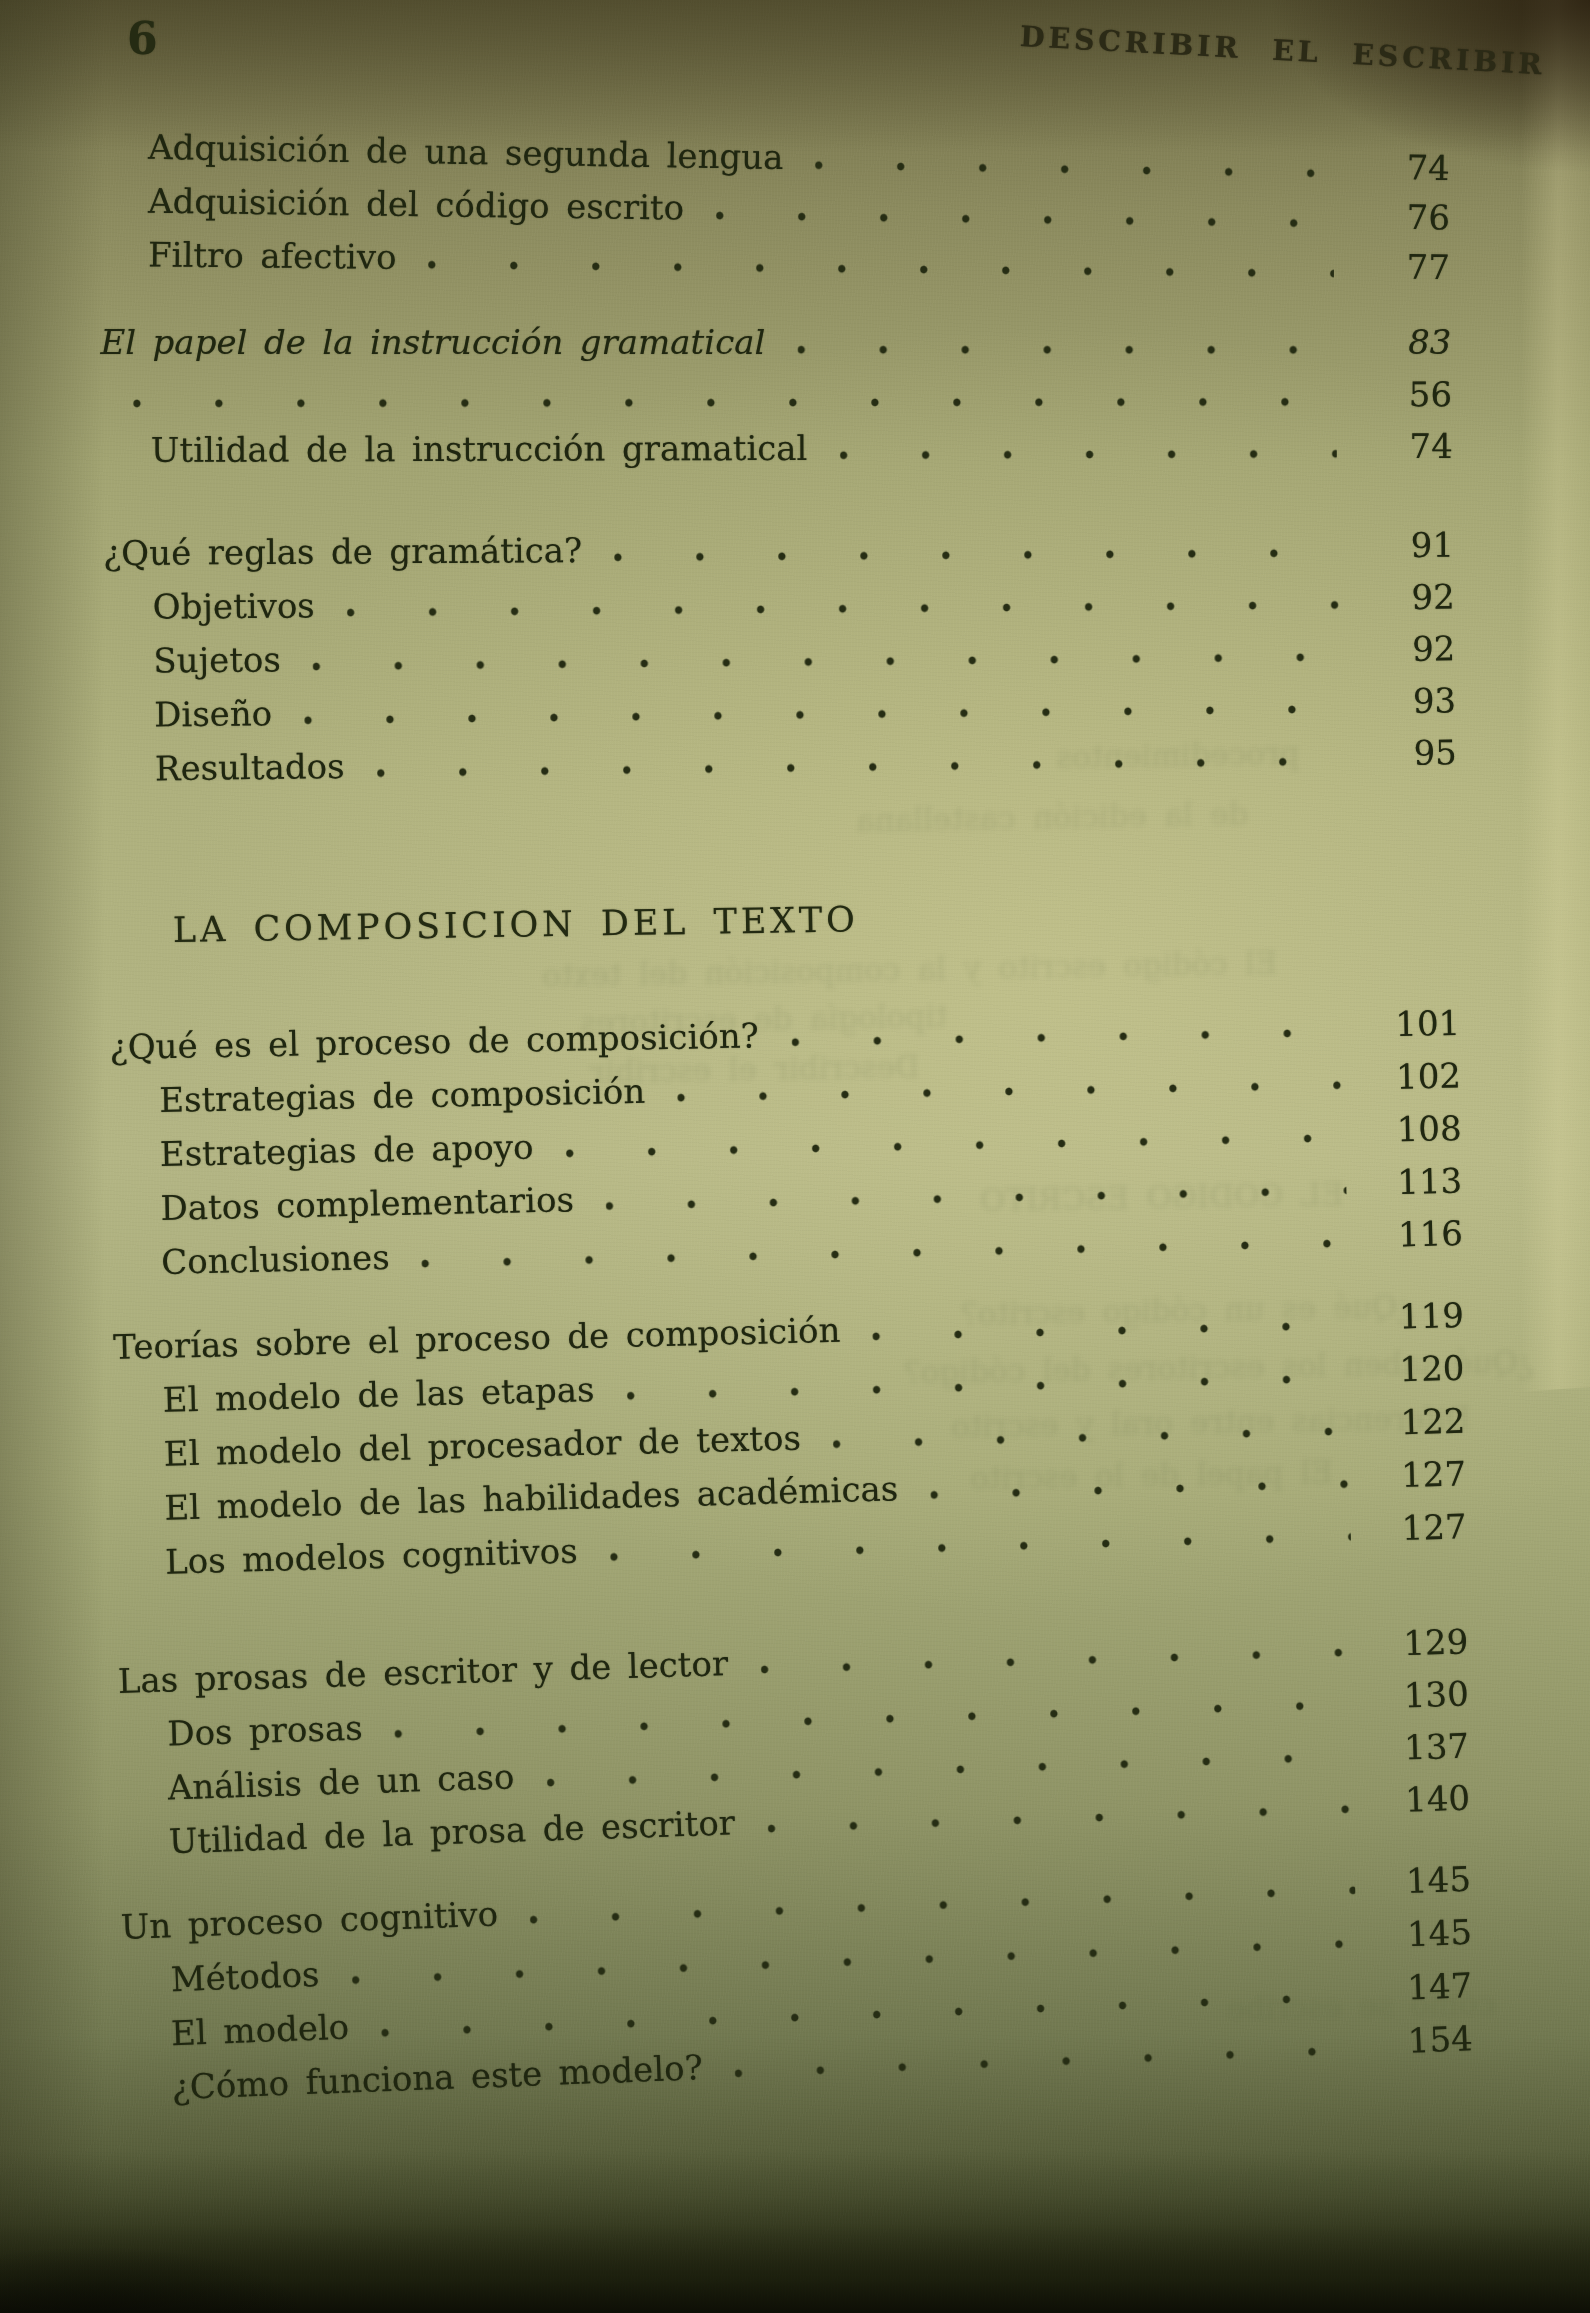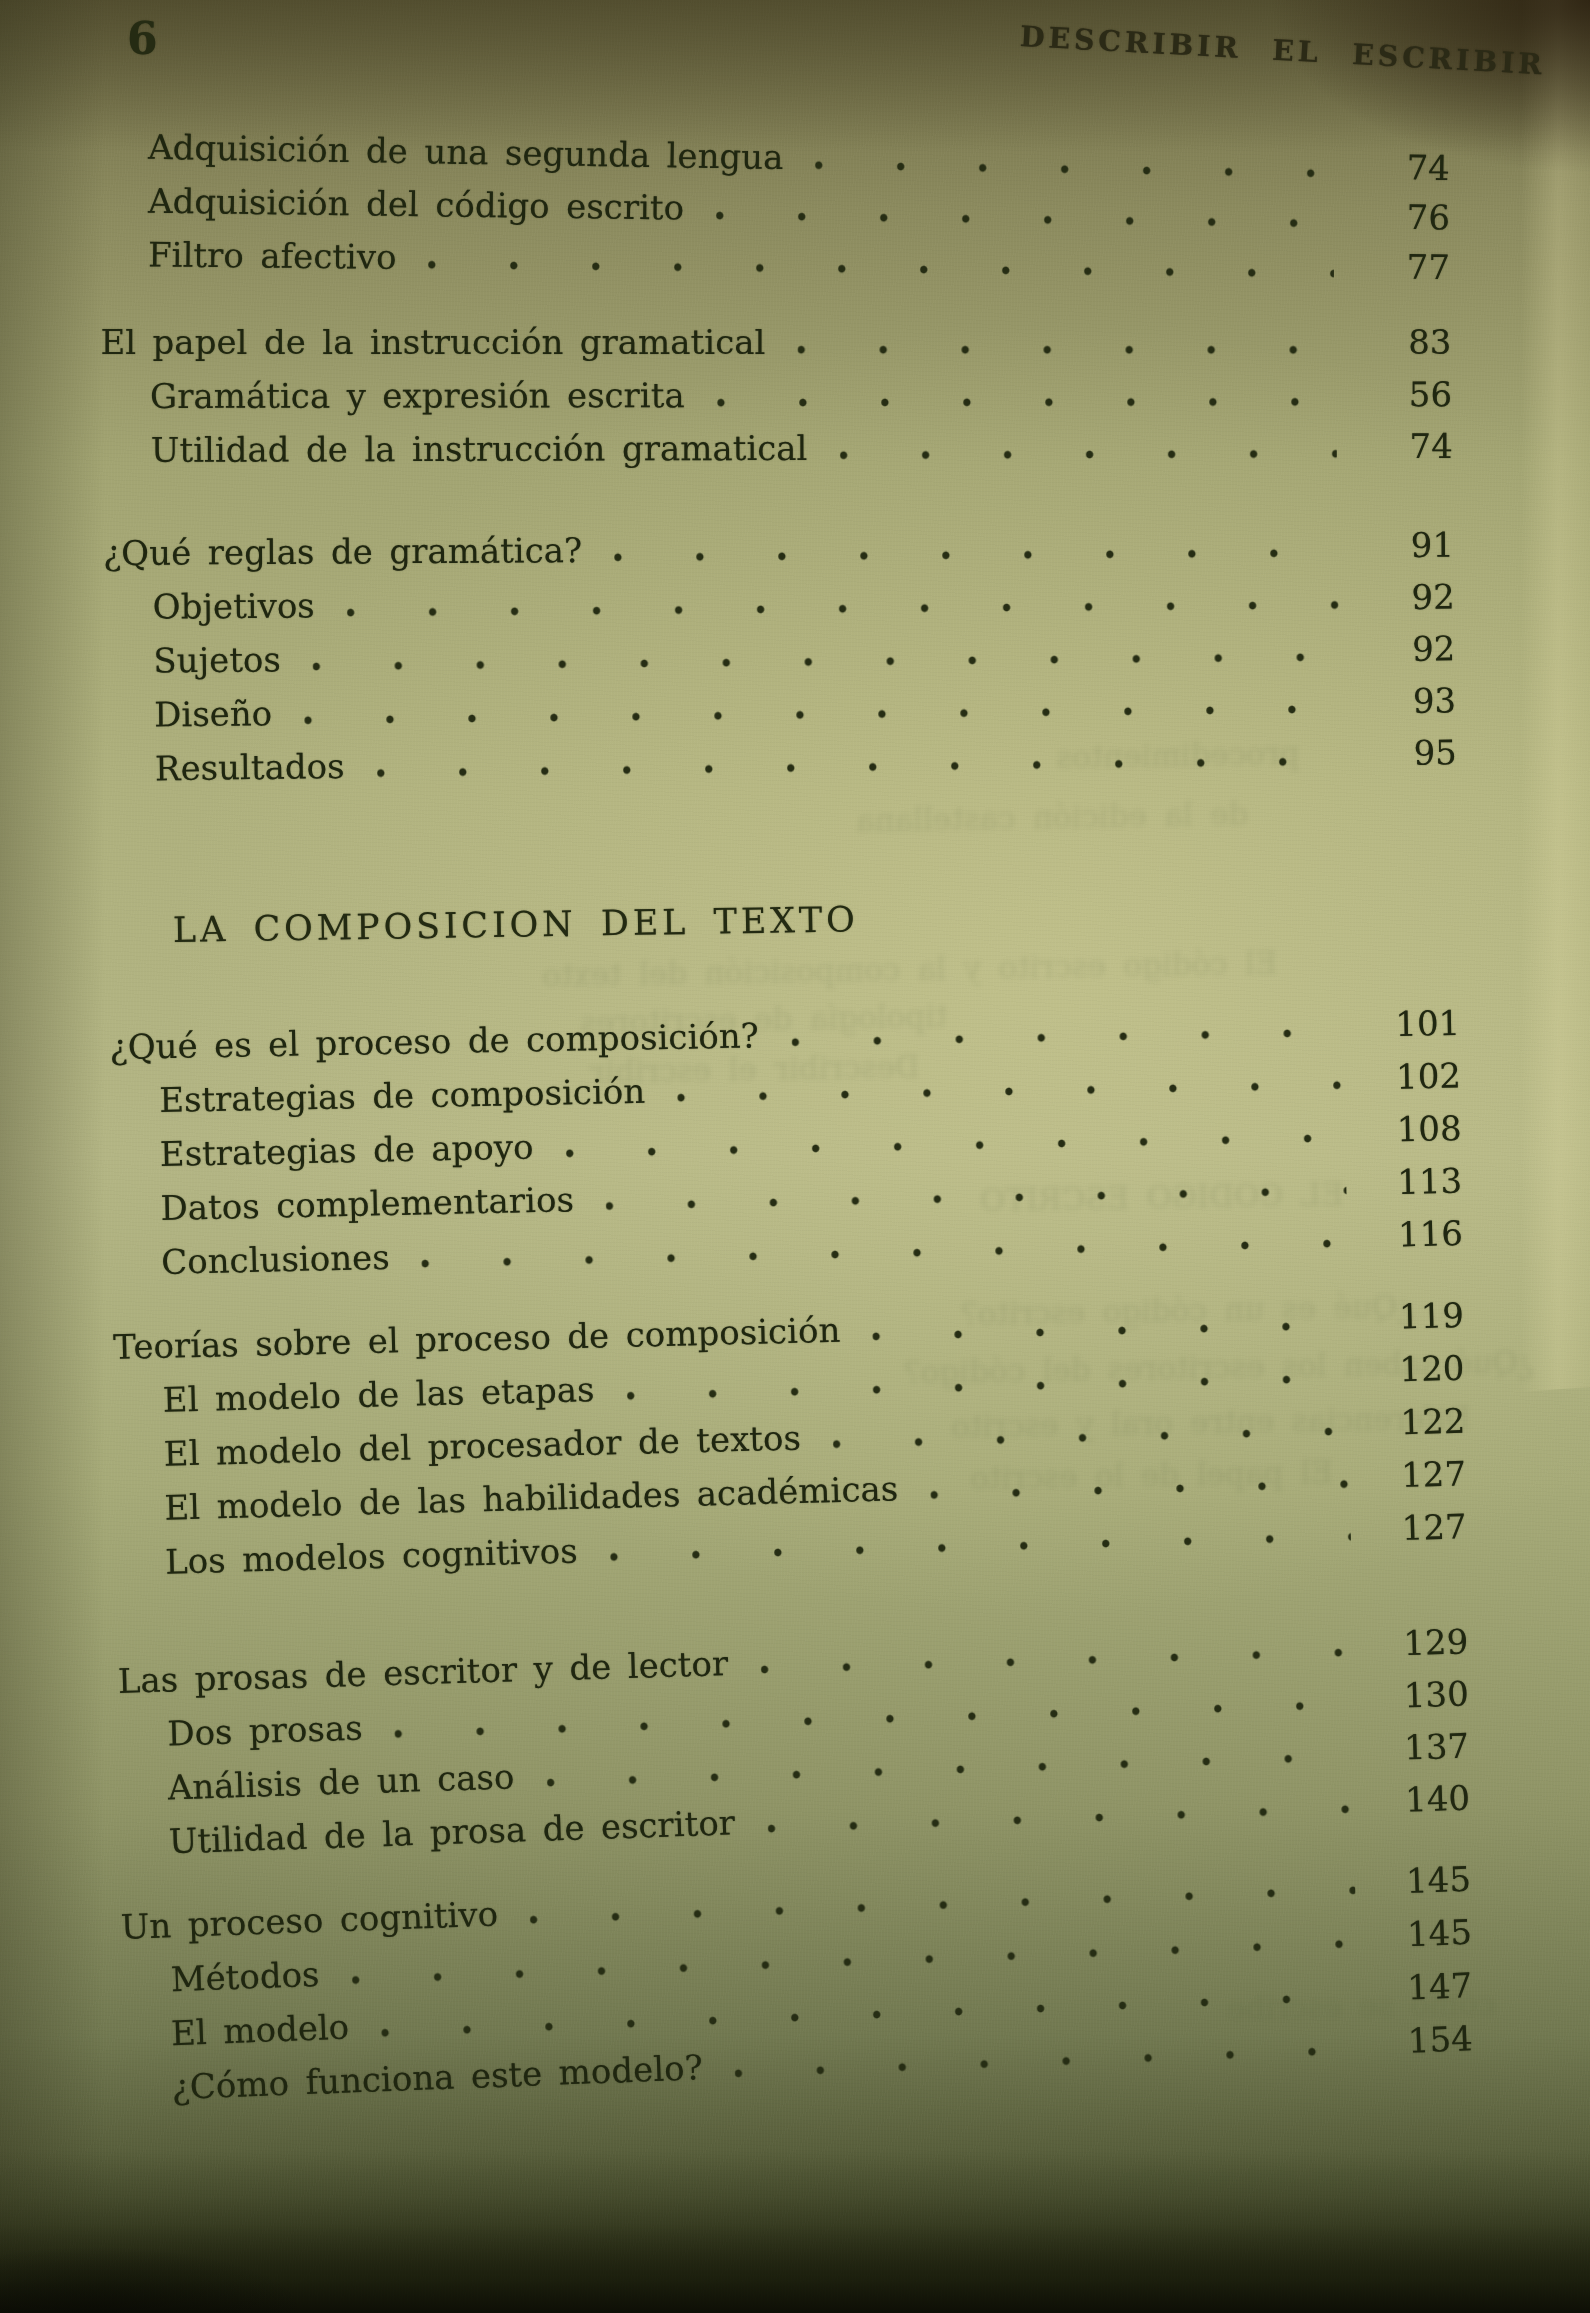--- a/index.html
+++ b/index.html
@@ -115,7 +115,7 @@
         </div>
       </div>
       <div class="toc-block" style="margin-bottom: 49px;">
-        <div class="toc-line lvl1" style="transform: translateX(1.4px) rotate(0.0174999deg);">
+        <div class="toc-line lvl1" style="transform: translateX(1.4px) rotate(0.0174999deg); font-style: italic;">
           <span class="lab">El papel de la instrucción gramatical</span>
           <span class="leader"></span>
           <span class="num">83</span>

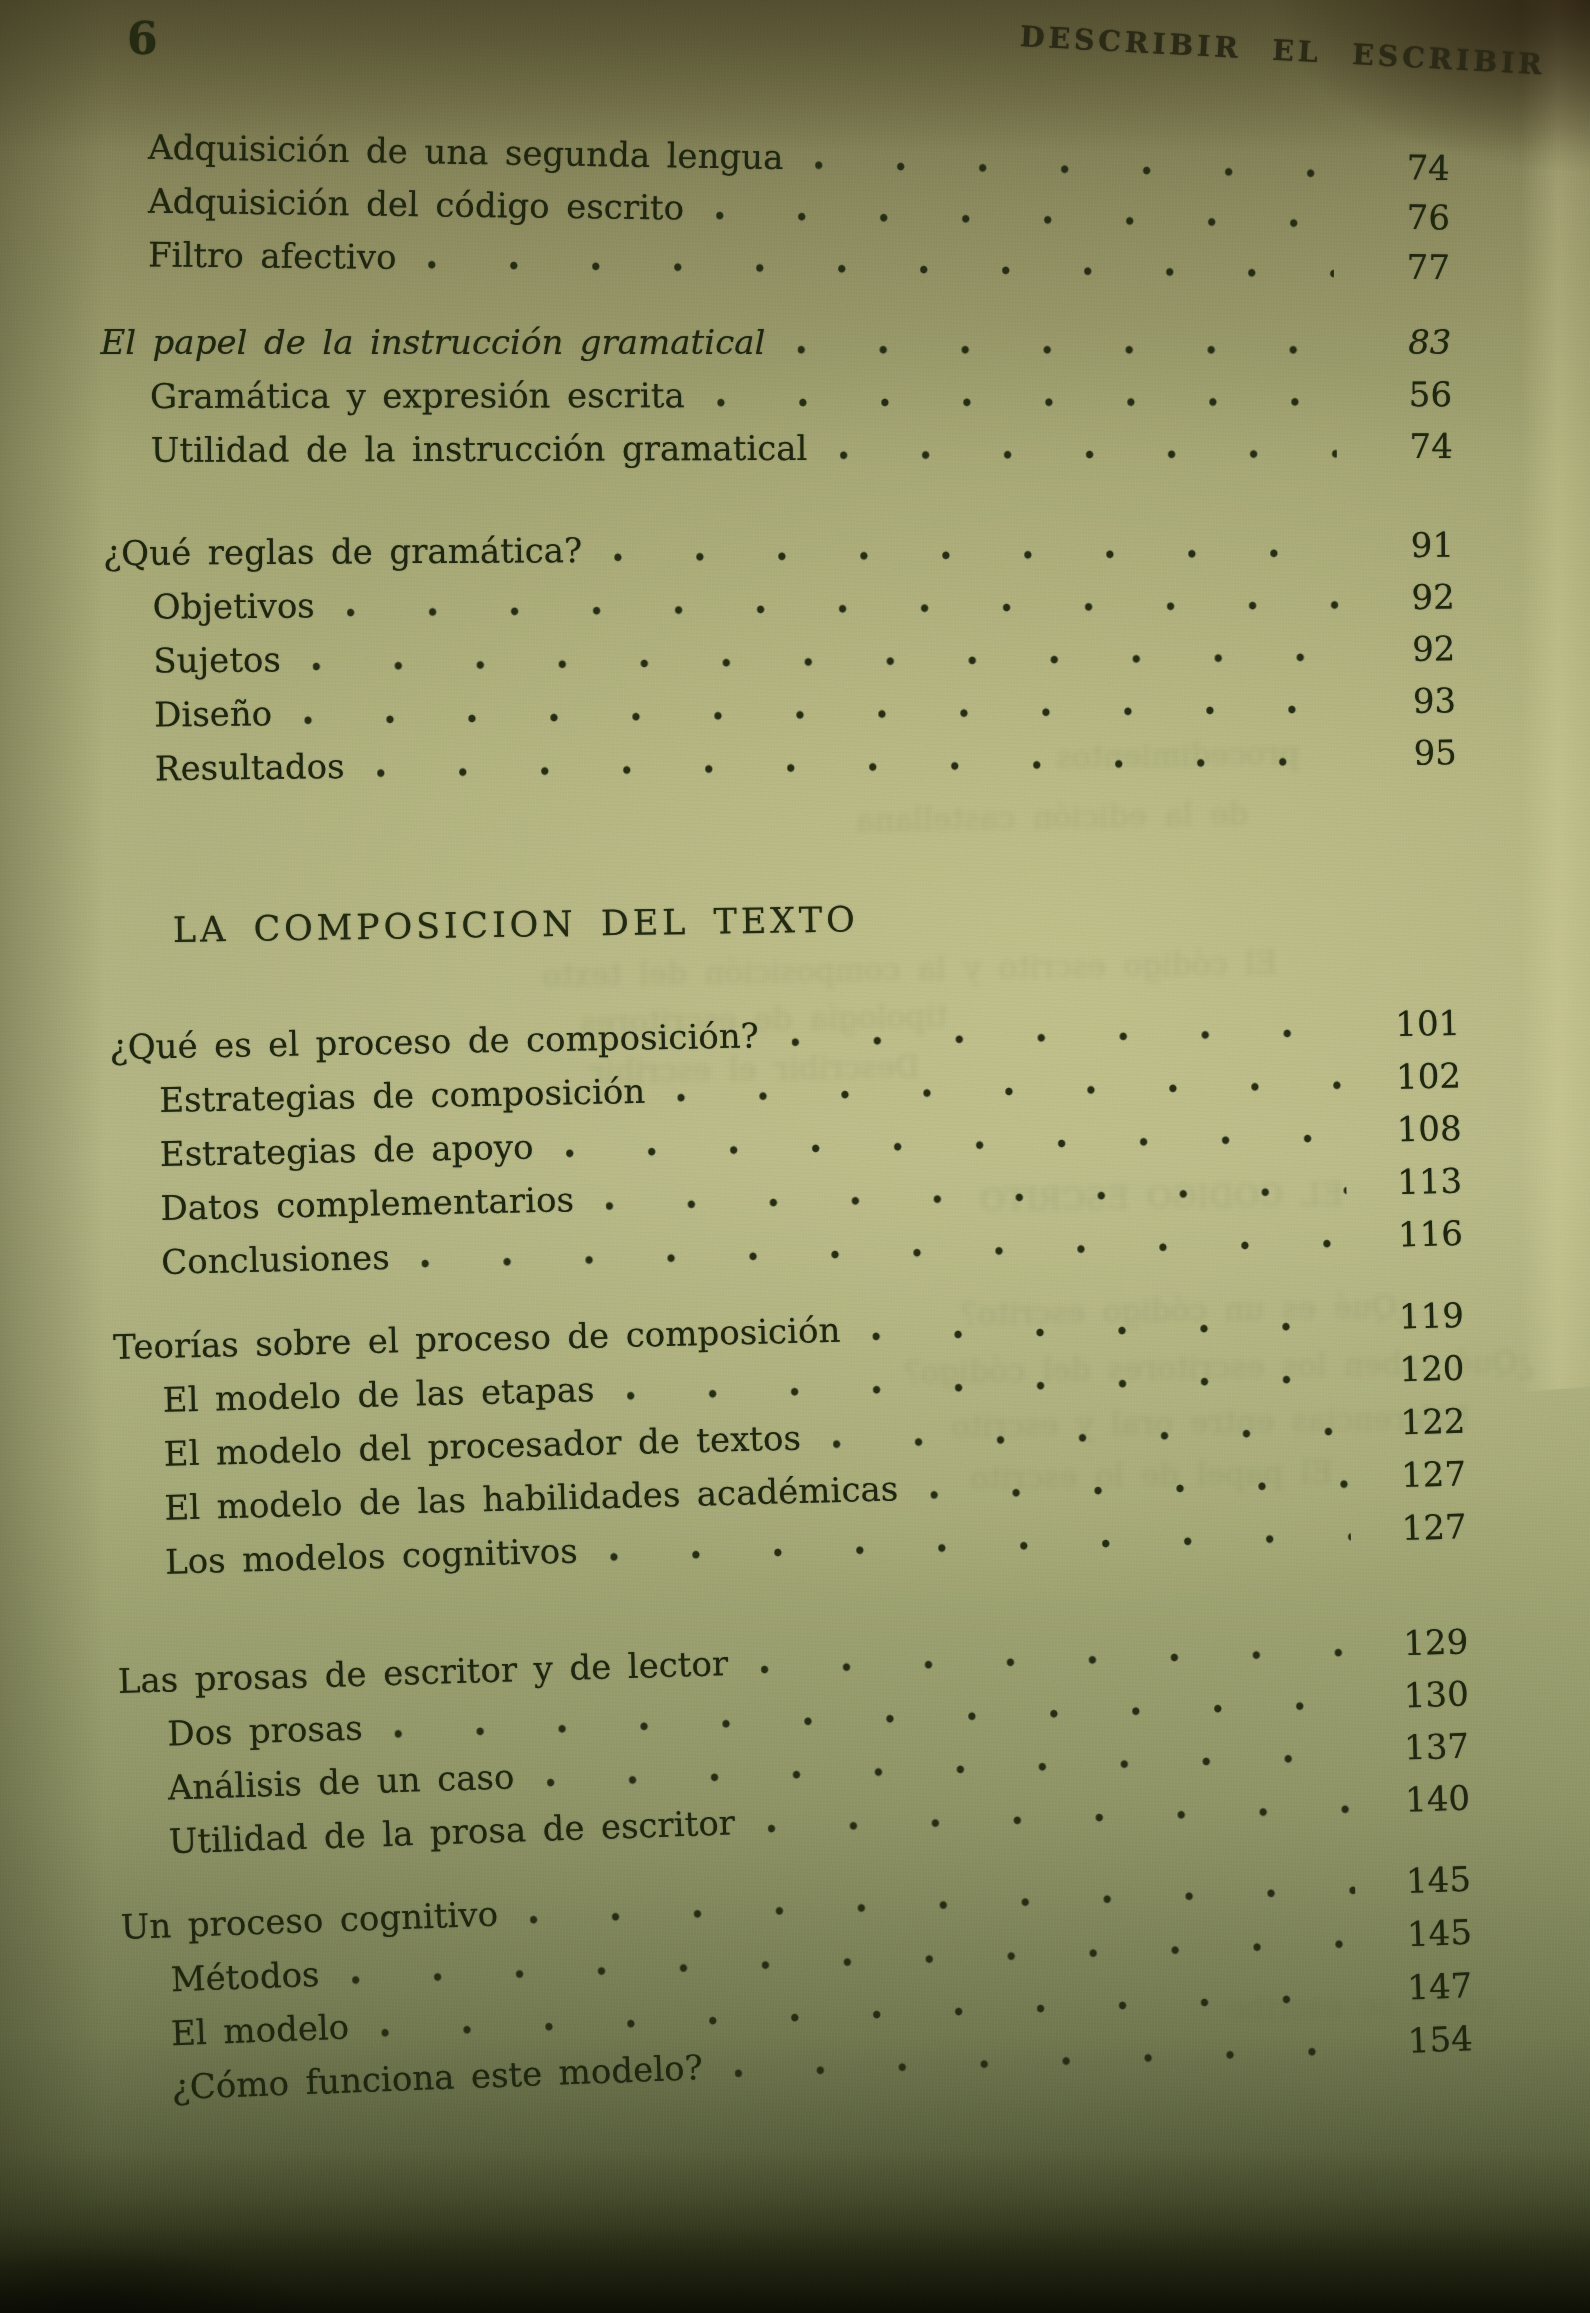--- a/index.html
+++ b/index.html
@@ -121,7 +121,6 @@
           <span class="num">83</span>
         </div>
         <div class="toc-line lvl2" style="transform: translateX(2.1px) rotate(-0.0775deg);">
-          <span class="lab">Gramática y expresión escrita</span>
           <span class="leader"></span>
           <span class="num">56</span>
         </div>

